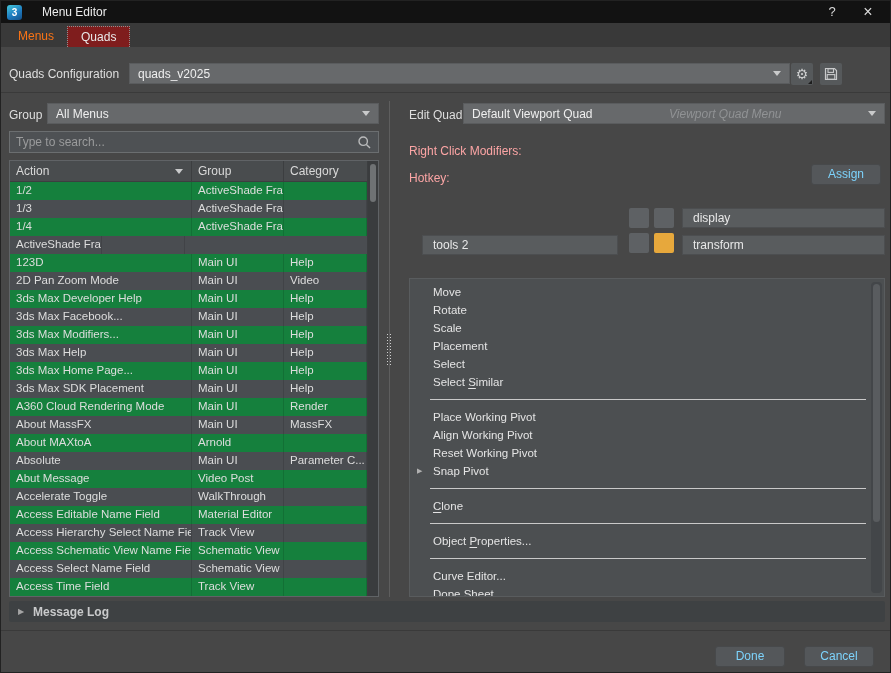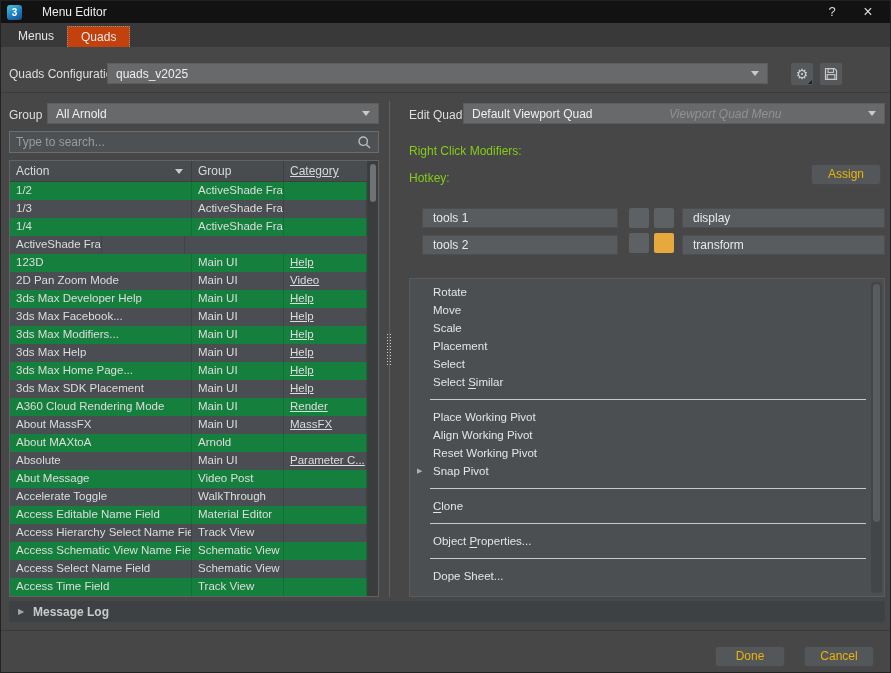--- a/index.html
+++ b/index.html
@@ -24,7 +24,7 @@
   
   .tabstrip { position:absolute; top:22px; left:0; right:0; height:24px; background:#393939;
     display:flex; align-items:flex-end; padding-left:4px; }
-  .tab { height:21px; line-height:20px; padding:0 13px; color:#e5e5e5; }
+  .tab { height:21px; line-height:20px; padding:0 13px; color:#f97316; }
   .tab.active { background:#c2410c; color:#e9e9e9; border:1px dotted #909090; border-bottom:none; }
   
   .combo { position:absolute; height:21px; background:#67696b; border:1px solid #5a5c5e;

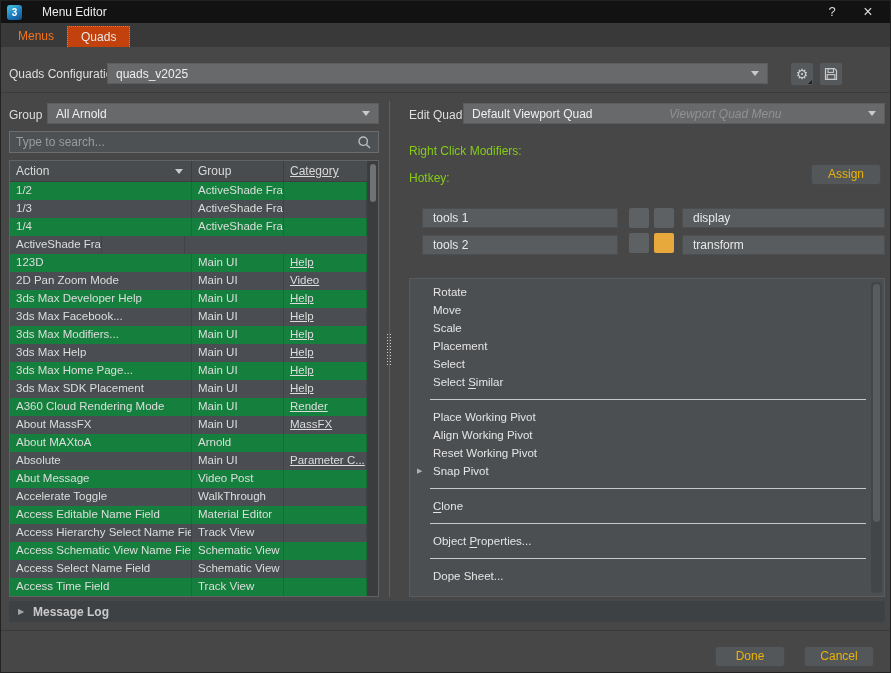--- a/index.html
+++ b/index.html
@@ -25,7 +25,7 @@
   .tabstrip { position:absolute; top:22px; left:0; right:0; height:24px; background:#393939;
     display:flex; align-items:flex-end; padding-left:4px; }
   .tab { height:21px; line-height:20px; padding:0 13px; color:#f97316; }
-  .tab.active { background:#c2410c; color:#e9e9e9; border:1px dotted #909090; border-bottom:none; }
+  .tab.active { background:#7f1d1d; color:#e9e9e9; border:1px dotted #909090; border-bottom:none; }
   
   .combo { position:absolute; height:21px; background:#67696b; border:1px solid #5a5c5e;
     display:flex; align-items:center; padding:0 8px; color:#efefef; }

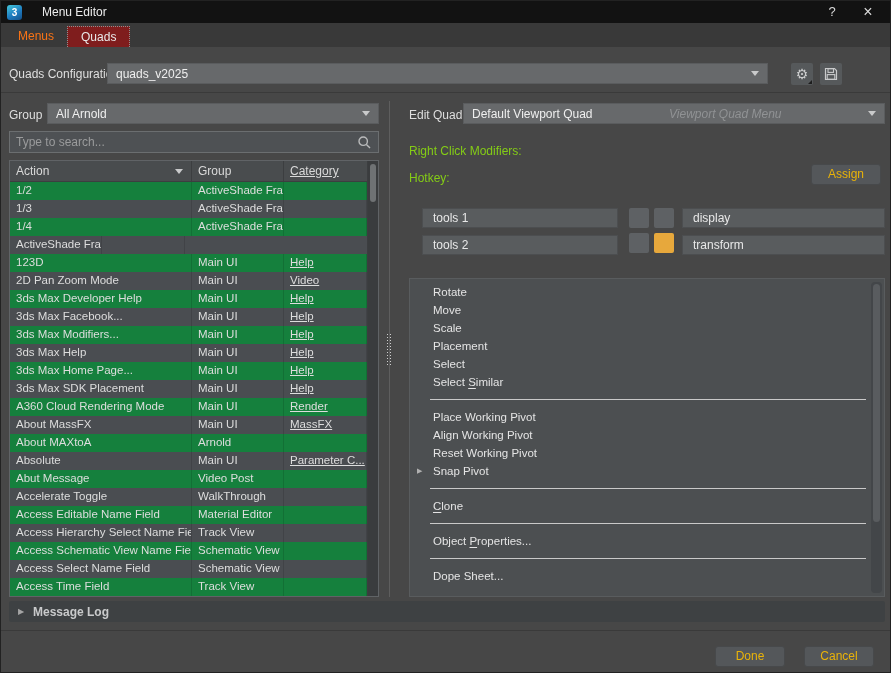--- a/index.html
+++ b/index.html
@@ -106,7 +106,7 @@
   </div>
 
   <div class="white-label" style="left:8px; top:66px;">Quads Configuration</div>
-  <div class="combo" style="left:106px; top:62px; width:661px;">
+  <div class="combo" style="left:128px; top:62px; width:661px;">
     <span>quads_v2025</span>
     <span class="caret"></span>
   </div>

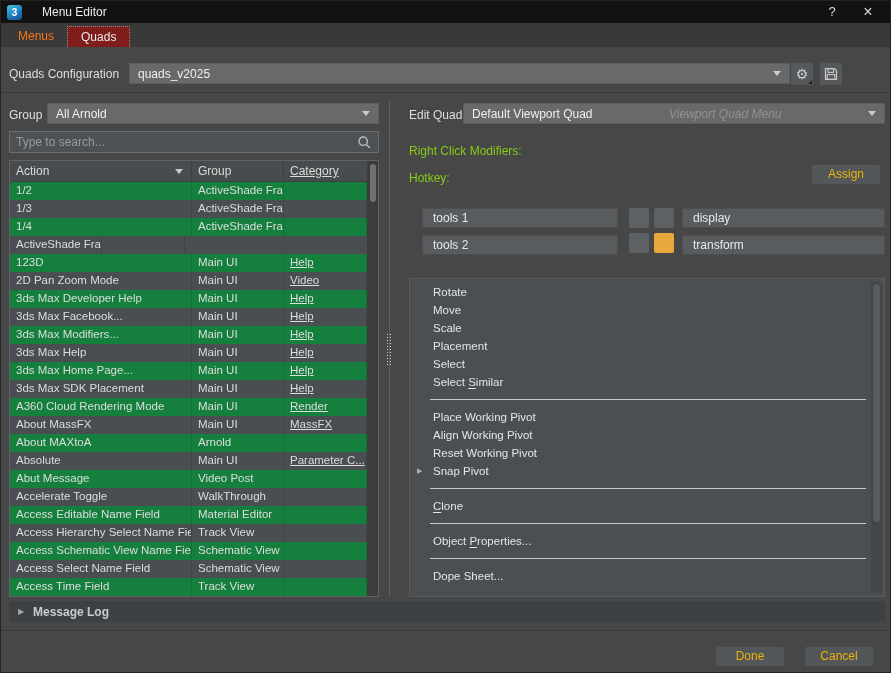--- a/index.html
+++ b/index.html
@@ -125,7 +125,7 @@
 
   <div class="white-label" style="left:8px; top:107px;">Group</div>
   <div class="combo" style="left:46px; top:102px; width:332px;">
-    <span>All Arnold</span>
+    <span>All Menus</span>
     <span class="caret"></span>
   </div>
 

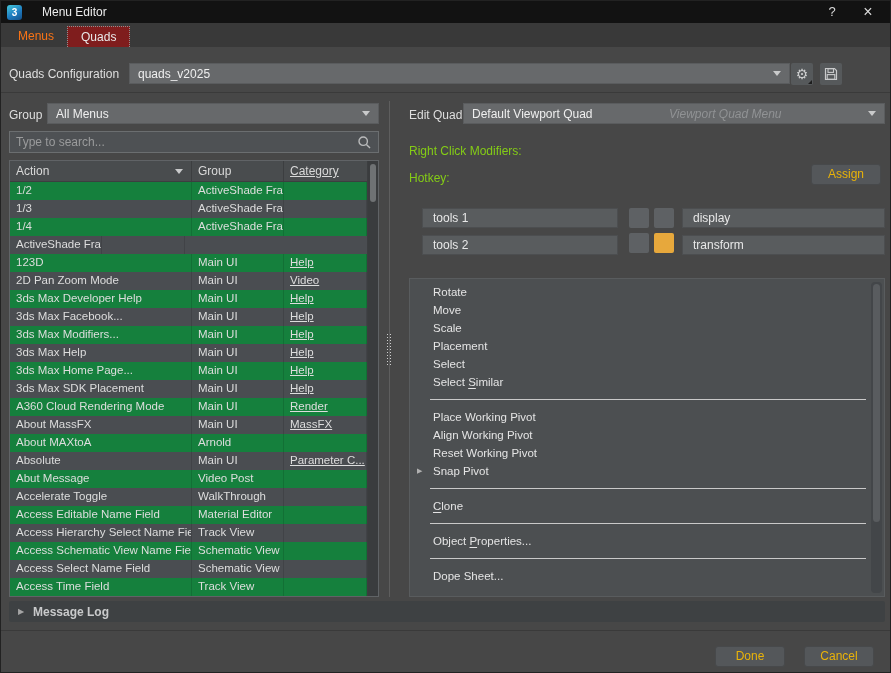--- a/index.html
+++ b/index.html
@@ -39,7 +39,7 @@
   .push-btn { position:absolute; height:21px; background:#54575a; border:1px solid #47494b;
     border-radius:3px; color:#eab308; text-align:center; line-height:19px; }
   .hline { position:absolute; left:0; right:0; height:1px; background:#3a3a3a; }
-  .gray-label { position:absolute; color:#84cc16; }
+  .gray-label { position:absolute; color:#fca5a5; }
   .white-label { position:absolute; color:#dfdfdf; }
   
   .search { position:absolute; left:8px; top:130px; width:370px; height:22px;

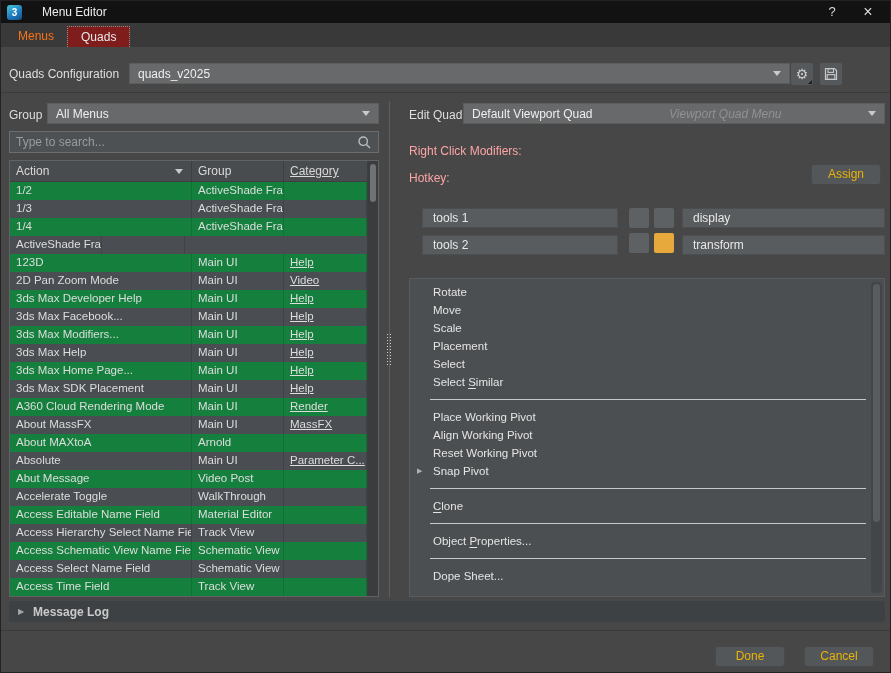--- a/index.html
+++ b/index.html
@@ -55,7 +55,7 @@
   .th { padding:3px 6px; border-right:1px solid #3c3e40; display:flex; align-items:center; }
   .th .sort-caret { margin-left:auto; width:0; height:0; margin-right:2px;
     border-left:4px solid transparent; border-right:4px solid transparent; border-top:5px solid #c9cacb; }
-  .c0 { width:182px; } .c1 { width:92px; } .c2 { width:83px; border-right:none;text-decoration:underline; }
+  .c0 { width:182px; } .c1 { width:92px; } .c2 { width:83px; border-right:none; }
   .trow { display:flex; height:18px; font-size:11.5px; }
   .trow.even { background:#15803d; } .trow.odd { background:#4a4d51; }
   .tcell { padding:2px 6px; white-space:nowrap; overflow:hidden; color:#dddddd;

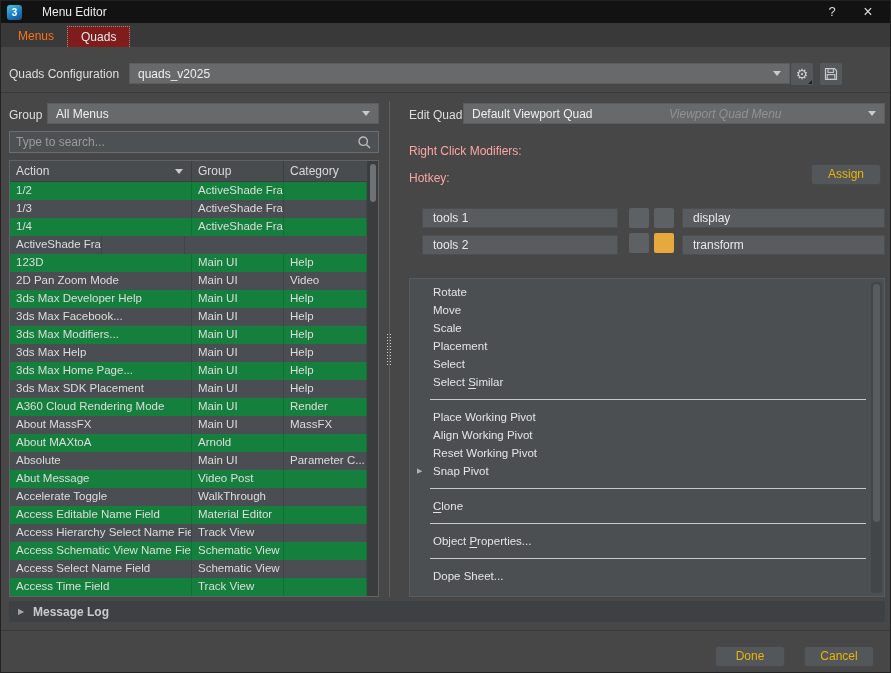--- a/index.html
+++ b/index.html
@@ -37,7 +37,7 @@
   .flyout-corner { position:absolute; right:1px; bottom:1px; width:0; height:0;
     border-left:4px solid transparent; border-bottom:4px solid #1d1d1d; }
   .push-btn { position:absolute; height:21px; background:#54575a; border:1px solid #47494b;
-    border-radius:3px; color:#eab308; text-align:center; line-height:19px; }
+    border-radius:3px; color:#7dd3fc; text-align:center; line-height:19px; }
   .hline { position:absolute; left:0; right:0; height:1px; background:#3a3a3a; }
   .gray-label { position:absolute; color:#fca5a5; }
   .white-label { position:absolute; color:#dfdfdf; }

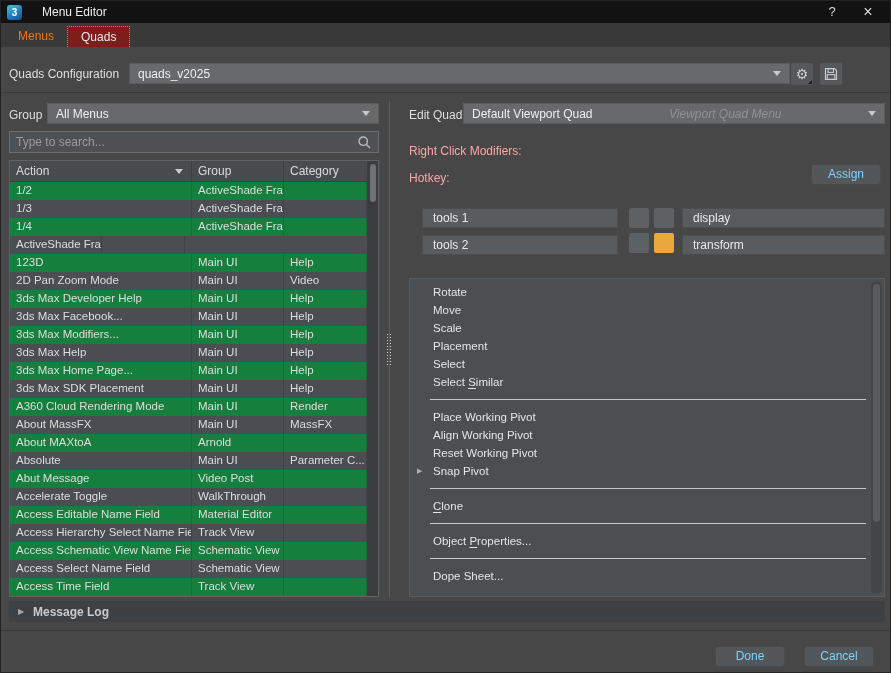--- a/index.html
+++ b/index.html
@@ -285,7 +285,6 @@
   <div class="gray-label" style="left:408px; top:170px;">Hotkey:</div>
   <div class="push-btn" style="left:810px; top:163px; width:70px;">Assign</div>
 
-  <div class="quad-field" style="left:421px; top:207px; width:196px;">tools 1</div>
   <div class="quad-field" style="left:421px; top:234px; width:196px;">tools 2</div>
   <div class="quad-cell" style="left:628px; top:207px;"></div>
   <div class="quad-cell" style="left:653px; top:207px;"></div>

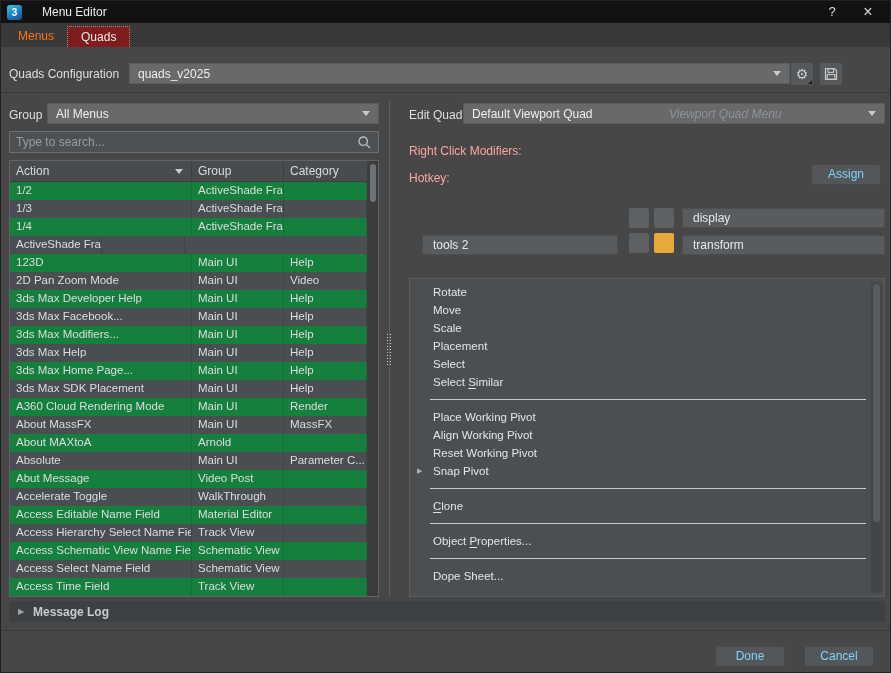--- a/index.html
+++ b/index.html
@@ -297,11 +297,11 @@
     <div style="padding-top:4px;">
         <div class="menu-item">
           <span class="submenu-arrow"></span>
+          <span class="menu-label">Move</span>
+        </div>
+        <div class="menu-item">
+          <span class="submenu-arrow"></span>
           <span class="menu-label">Rotate</span>
-        </div>
-        <div class="menu-item">
-          <span class="submenu-arrow"></span>
-          <span class="menu-label">Move</span>
         </div>
         <div class="menu-item">
           <span class="submenu-arrow"></span>

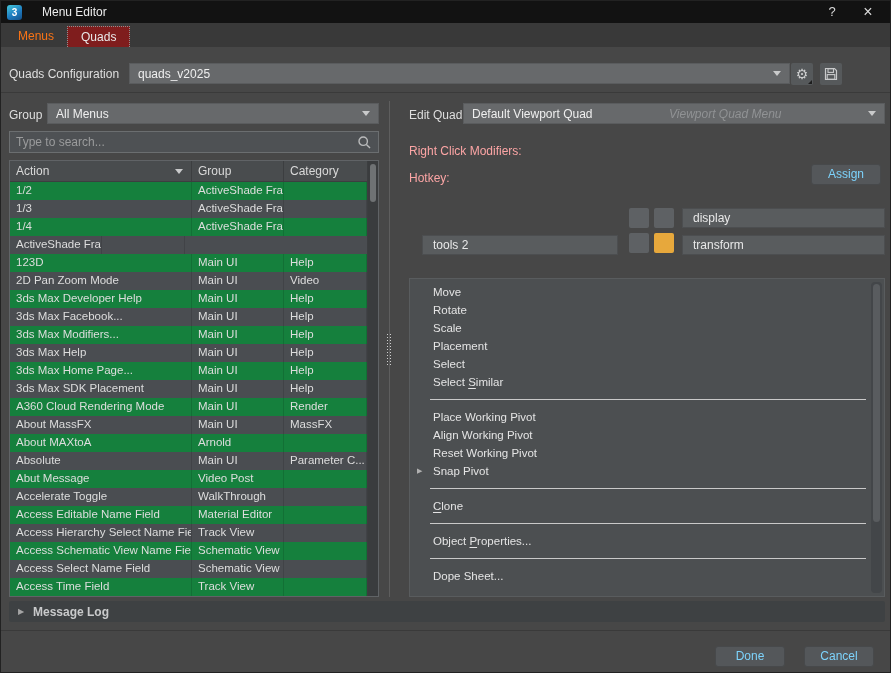--- a/index.html
+++ b/index.html
@@ -349,6 +349,10 @@
         <div class="menu-sep"></div>
         <div class="menu-item">
           <span class="submenu-arrow"></span>
+          <span class="menu-label">Curve Editor...</span>
+        </div>
+        <div class="menu-item">
+          <span class="submenu-arrow"></span>
           <span class="menu-label">Dope Sheet...</span>
         </div>
       </div>

